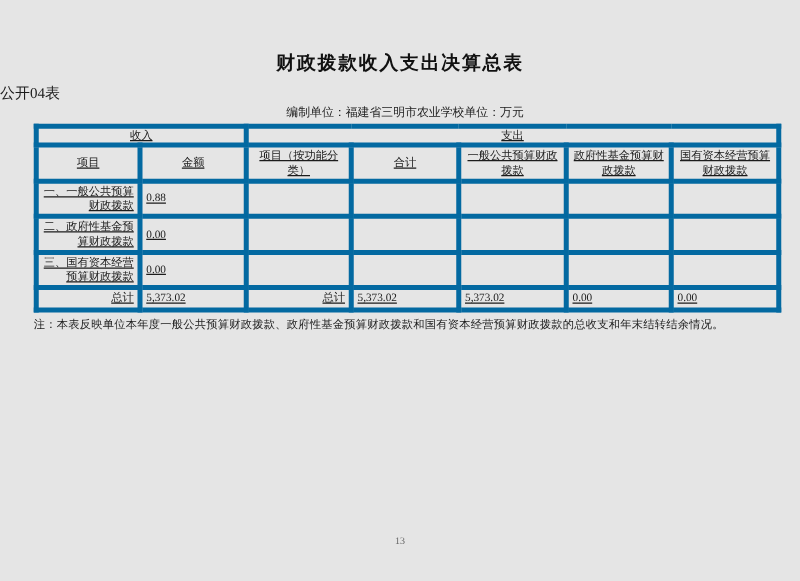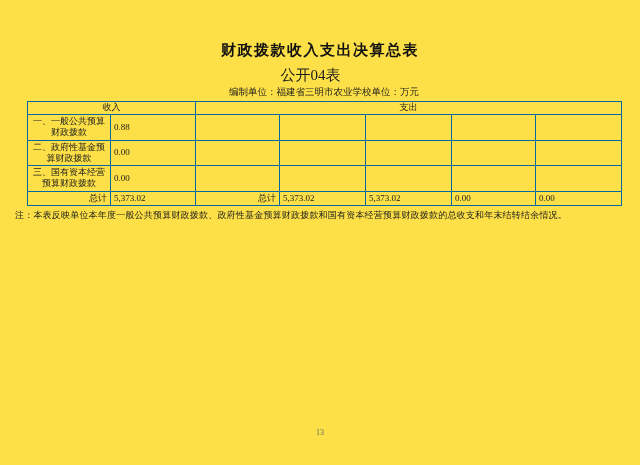--- a/index.html
+++ b/index.html
@@ -12,7 +12,7 @@
     position: relative;
     width: 640px;
     height: 465px;
-    background: #fde047;
+    background: #e5e5e5;
     overflow: hidden;
   }
   .doc-title {

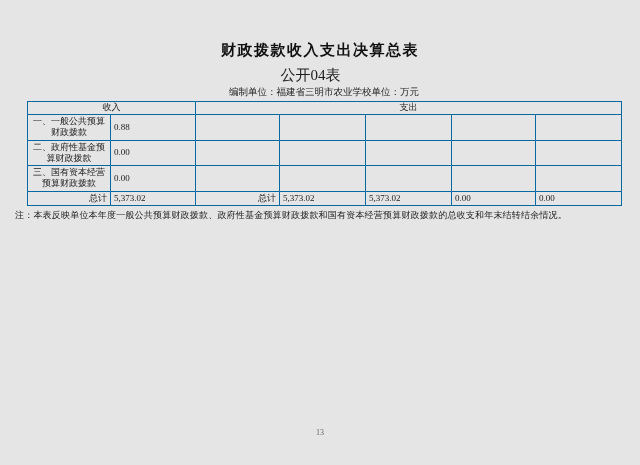--- a/index.html
+++ b/index.html
@@ -25,8 +25,8 @@
   }
   .form-code {
     margin: 6px 19px 0 0;
-    text-align: center;
-    font-size: 15px;
+    text-align: left;
+    font-size: 12px;
   }
   .meta-row {
     display: flex;

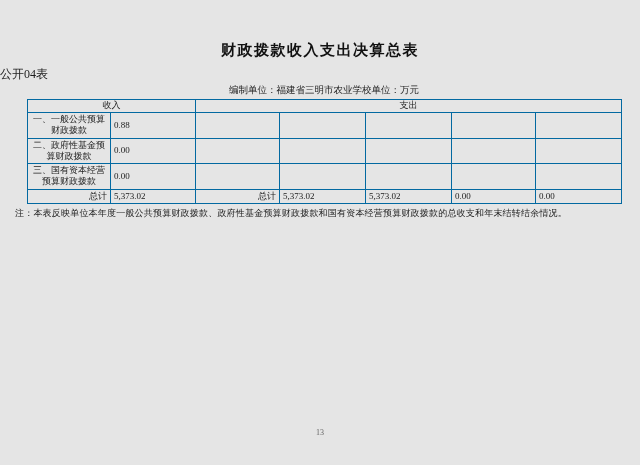--- a/index.html
+++ b/index.html
@@ -44,11 +44,12 @@
     color: #1c1c1c;
   }
   table.budget th, table.budget td {
-    border: 1px solid #0369a1;
+    border: 4px solid #0369a1;
     font-weight: normal;
     padding: 1px 3px;
     vertical-align: middle;
     overflow: hidden;
+    text-decoration: underline;
   }
   tr.group-row { height: 13px; }
   tr.group-row th { text-align: center; padding: 0 2px; }

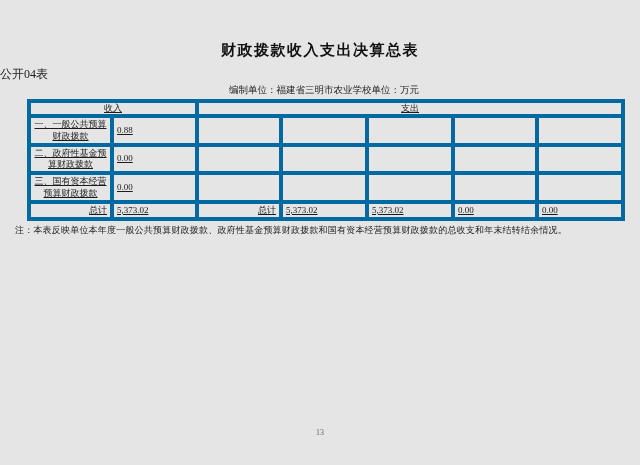--- a/index.html
+++ b/index.html
@@ -105,6 +105,15 @@
         <th colspan="2">收入</th>
         <th colspan="5">支出</th>
       </tr>
+      <tr class="col-row">
+        <th>项目</th>
+        <th>金额</th>
+        <th>项目（按功能分类）</th>
+        <th>合计</th>
+        <th>一般公共预算财政拨款</th>
+        <th>政府性基金预算财政拨款</th>
+        <th>国有资本经营预算财政拨款</th>
+      </tr>
     </thead>
     <tbody>
       <tr class="data-row">

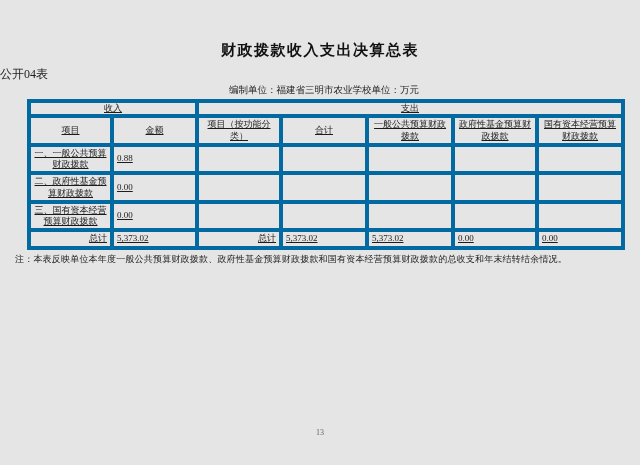--- a/index.html
+++ b/index.html
@@ -57,7 +57,7 @@
   tr.col-row th { text-align: center; }
   tr.data-row { height: 24px; }
   tr.total-row { height: 14px; }
-  td.lbl { text-align: center; padding-left: 5px; }
+  td.lbl { text-align: right; padding-left: 5px; }
   td.num { text-align: left; padding-right: 4px; }
   td.ctr { text-align: right; }
   .note {

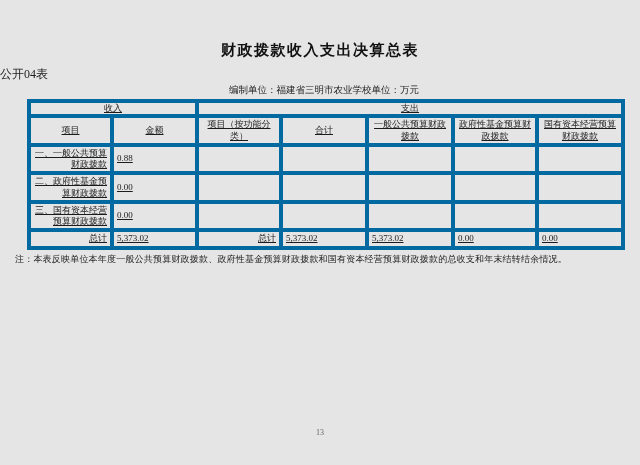--- a/index.html
+++ b/index.html
@@ -61,7 +61,7 @@
   td.num { text-align: left; padding-right: 4px; }
   td.ctr { text-align: right; }
   .note {
-    margin: 3px 19px 0 15px;
+    margin: 3px 19px 0 27px;
     font-size: 9px;
     letter-spacing: 0.2px;
     font-family: Liberation Serif, serif;

